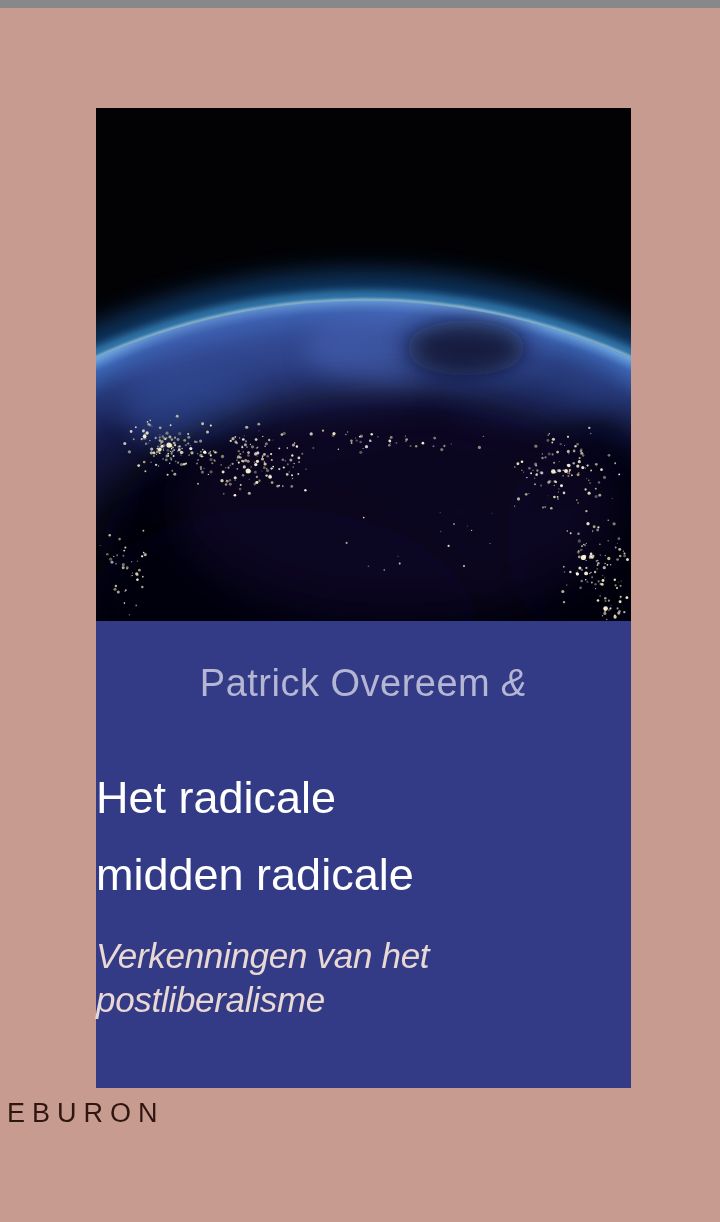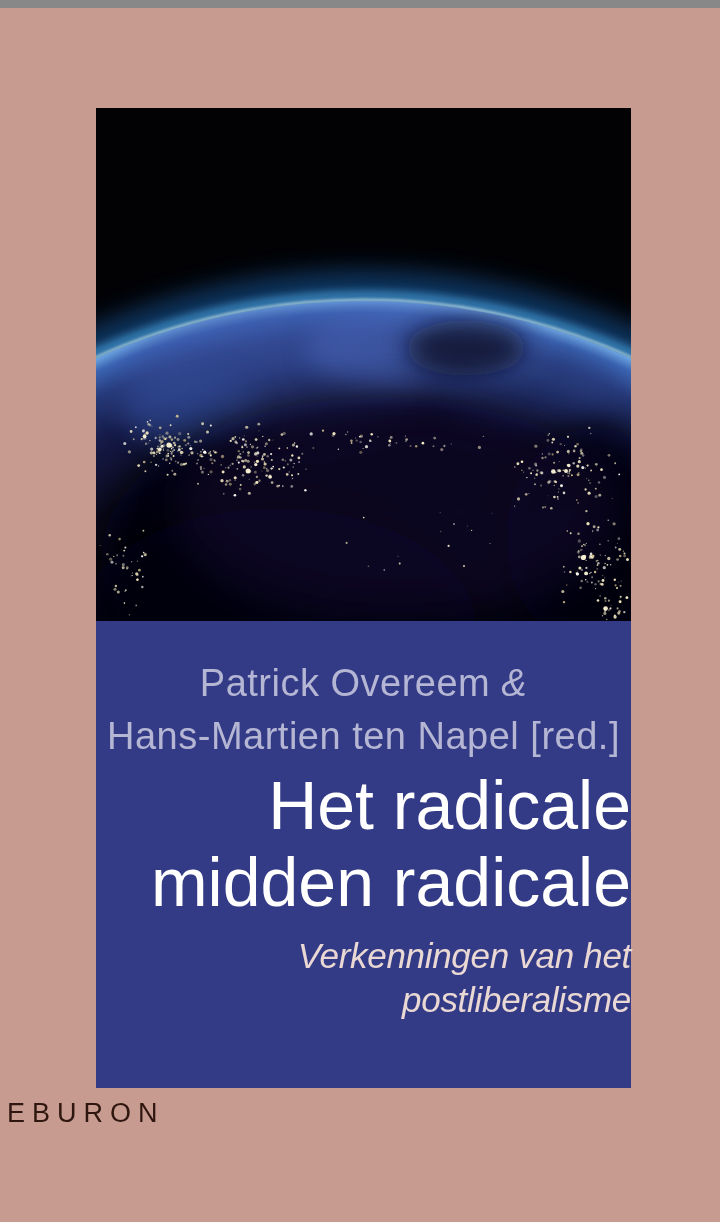--- a/index.html
+++ b/index.html
@@ -711,7 +711,6 @@
     <div class="text-panel">
       <div class="authors">
         <div><span>Patrick Overeem</span> <span class="amp">&amp;</span></div>
-        <div>Hans-Martien ten Napel [red.]</div>
       </div>
       <div class="book-title">
         <div>Het radicale</div>

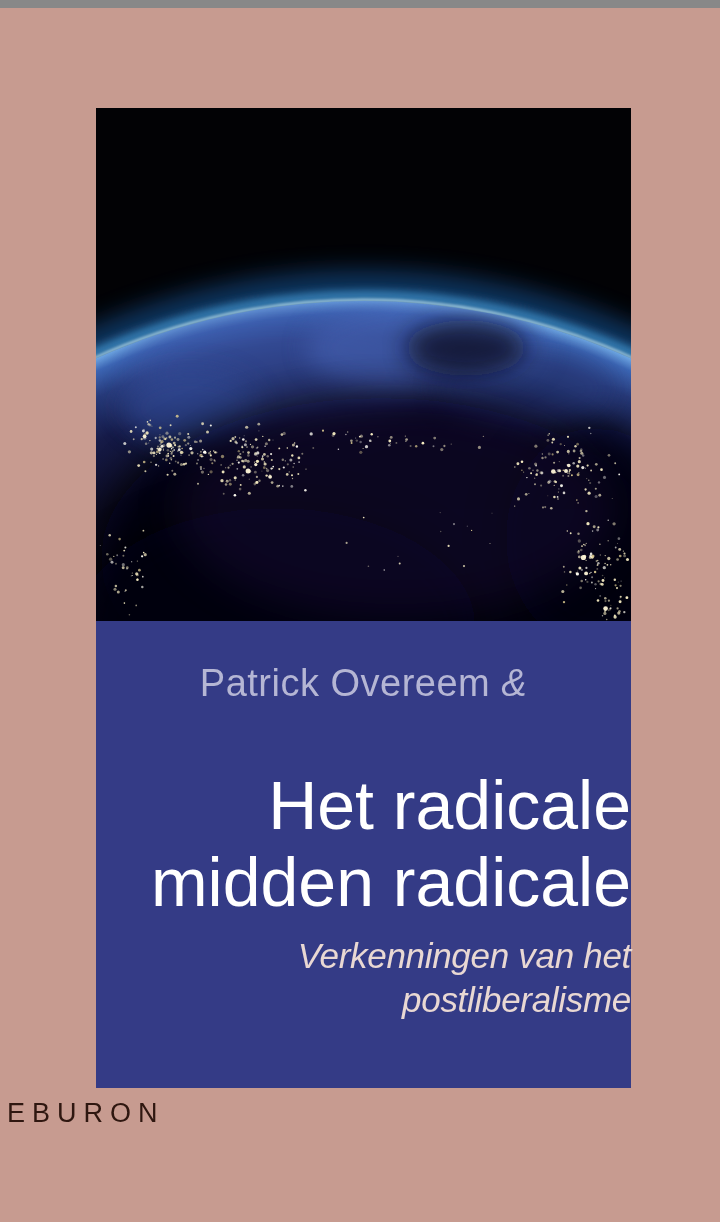--- a/index.html
+++ b/index.html
@@ -33,9 +33,9 @@
   }
   .authors .amp{font-style:italic;}
   .book-title{
-    position:absolute; top:146px; left:0; width:100%;
-    text-align:right; color:var(--title-text,#ffffff);
-    font-size:68px; line-height:77px; font-weight:400;
+    position:absolute; top:138px; left:0; width:100%;
+    text-align:left; color:var(--title-text,#ffffff);
+    font-size:45px; line-height:77px; font-weight:400;
   }
   .book-subtitle{
     position:absolute; top:313px; left:0; width:100%;

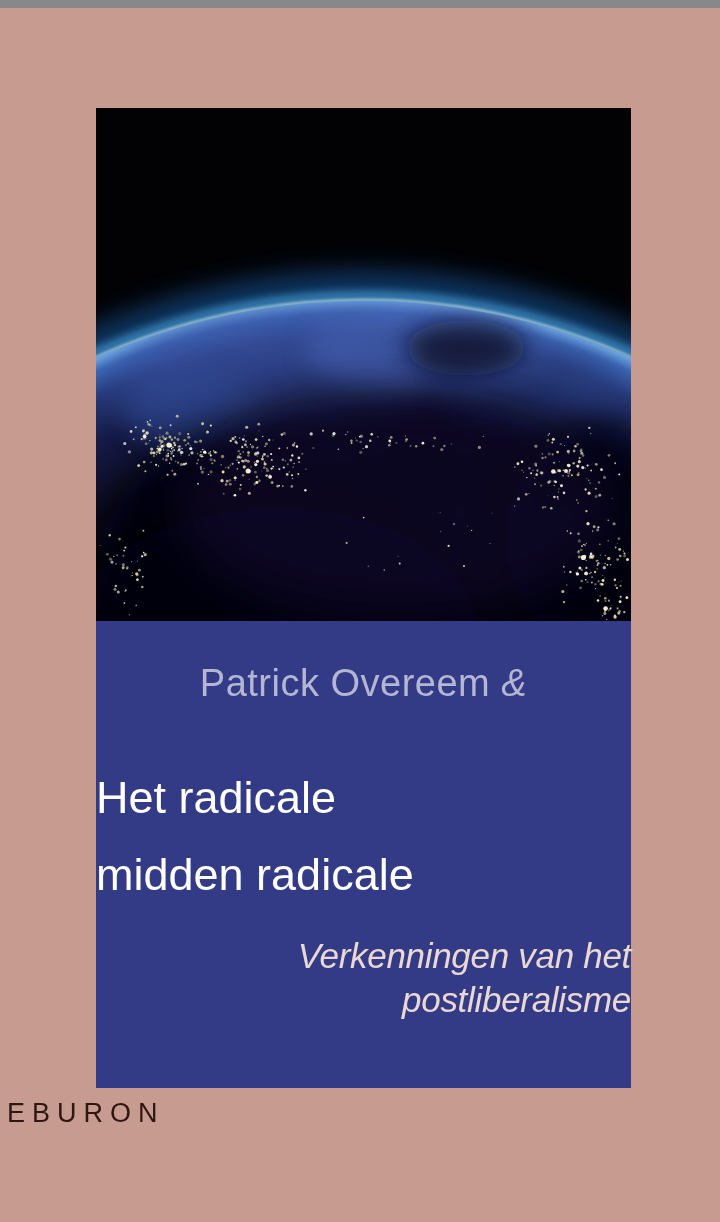--- a/index.html
+++ b/index.html
@@ -39,7 +39,7 @@
   }
   .book-subtitle{
     position:absolute; top:313px; left:0; width:100%;
-    text-align:right; color:var(--subtitle-text,#e9d8d3);
+    text-align:left; color:var(--subtitle-text,#e9d8d3);
     font-style:italic; font-size:35px; line-height:44px; letter-spacing:-0.3px;
   }
   .publisher{

